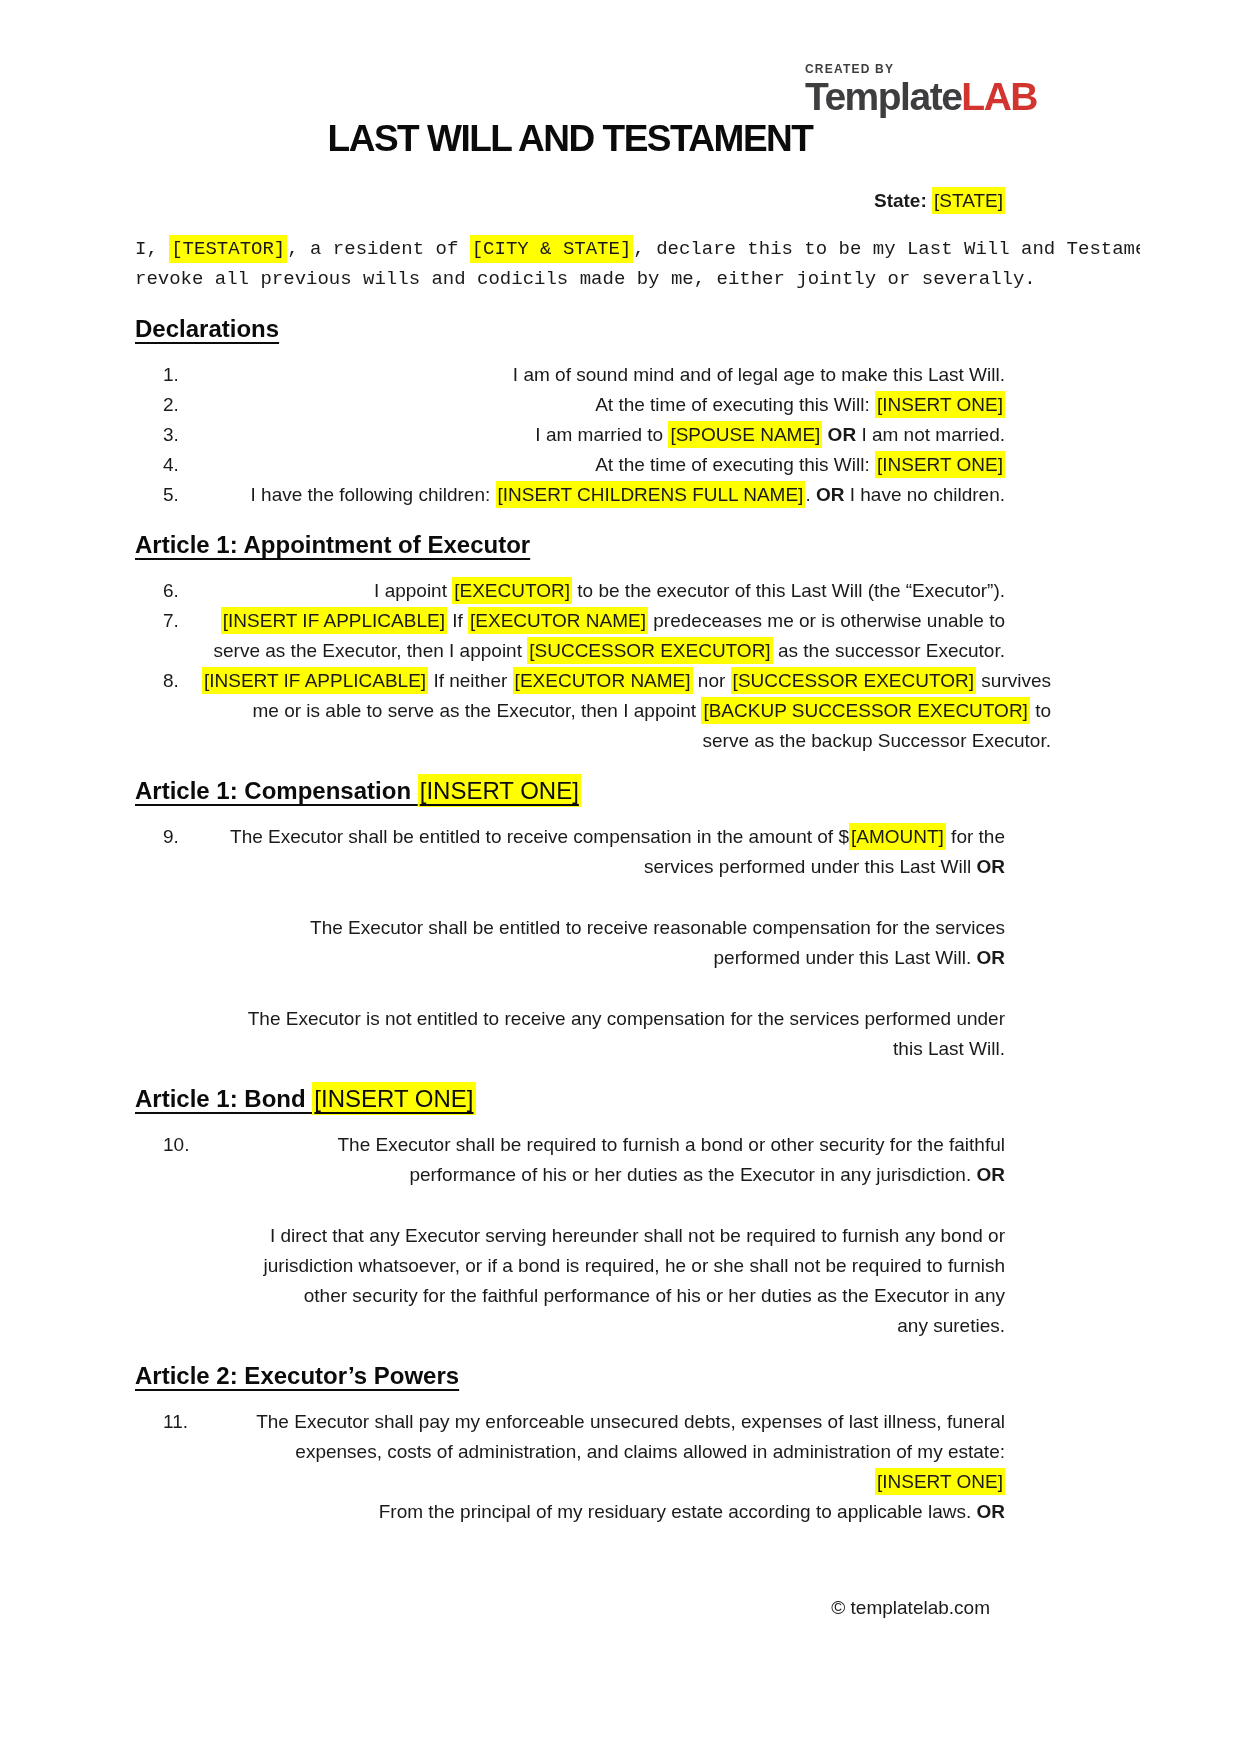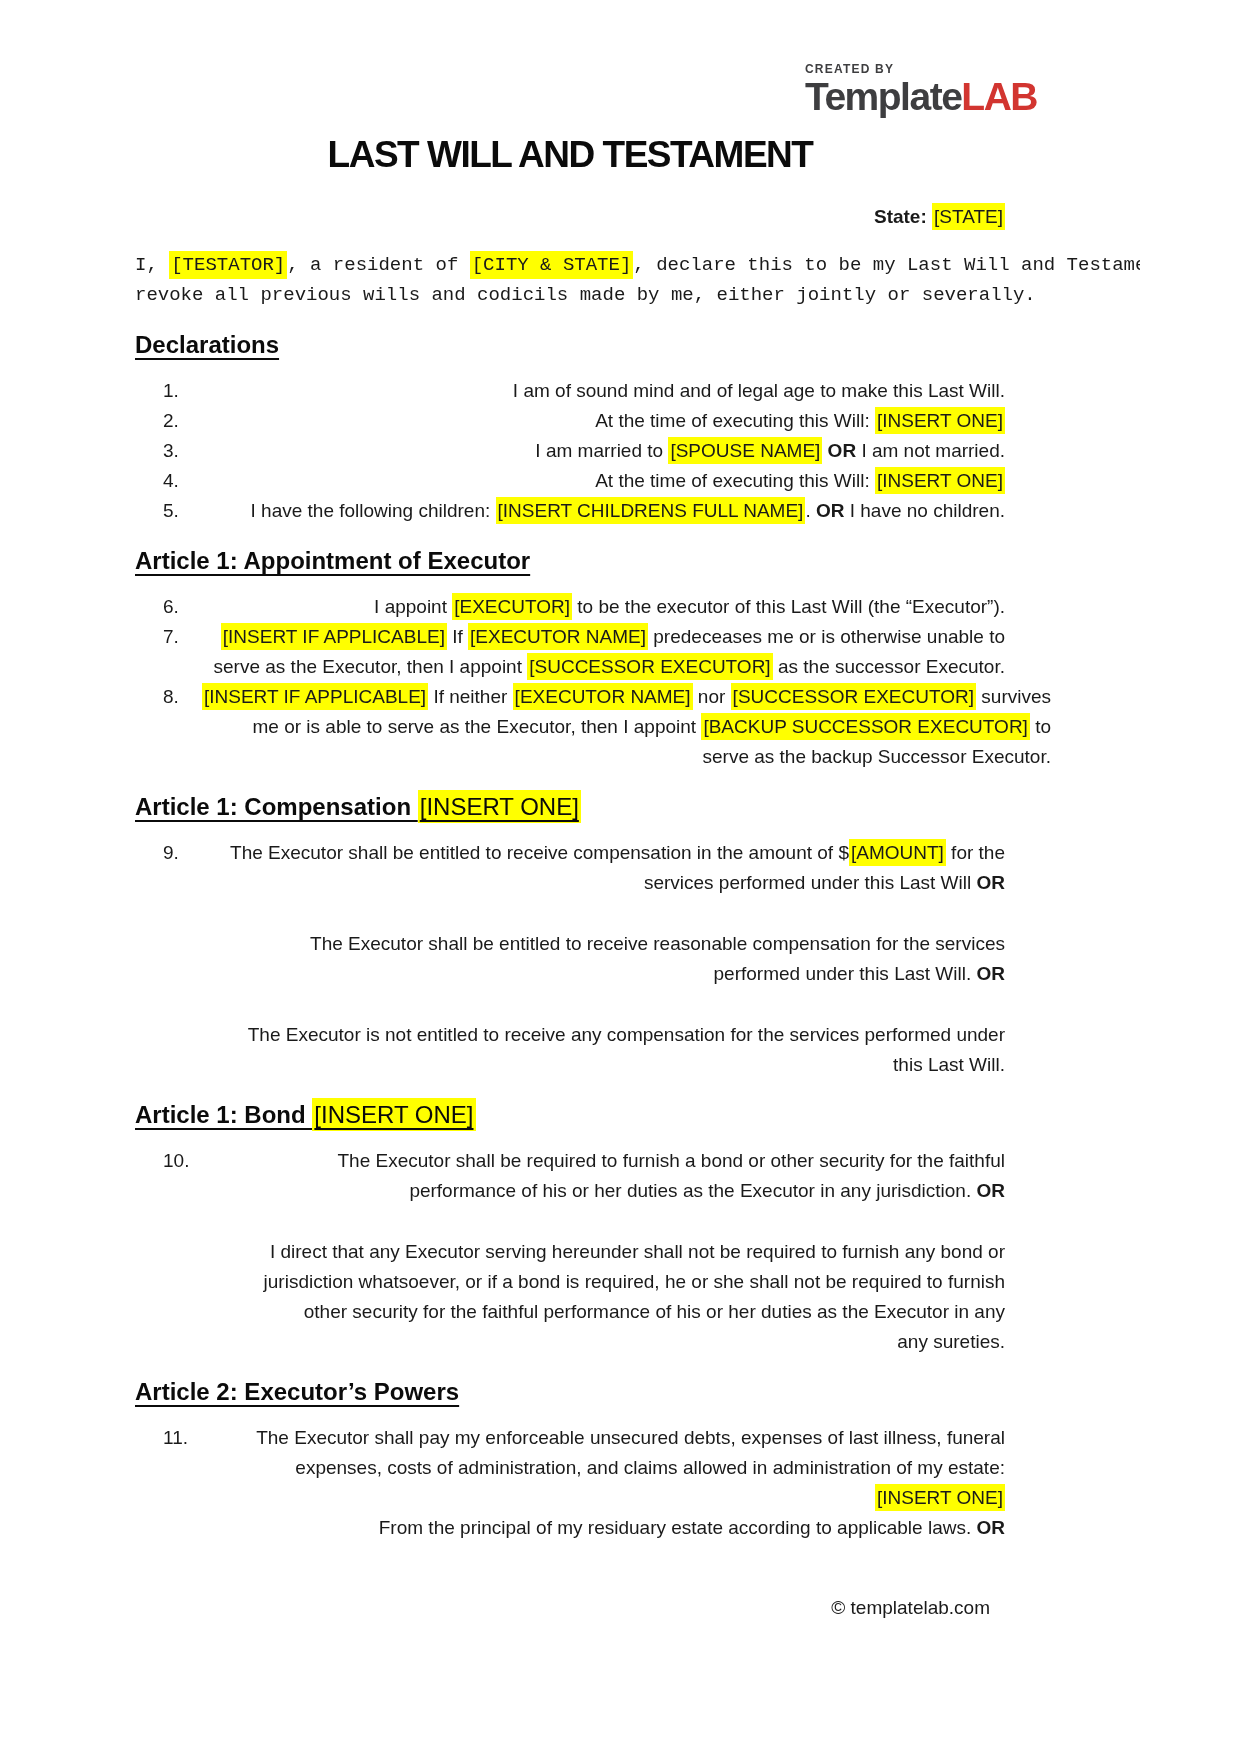--- a/index.html
+++ b/index.html
@@ -10,7 +10,7 @@
     font-family:"Liberation Sans","DejaVu Sans",sans-serif;
     color:#1a1a1a;
     box-sizing:border-box;
-    padding:16px 135px;
+    padding:0 135px;
     overflow:hidden;
   }
   

